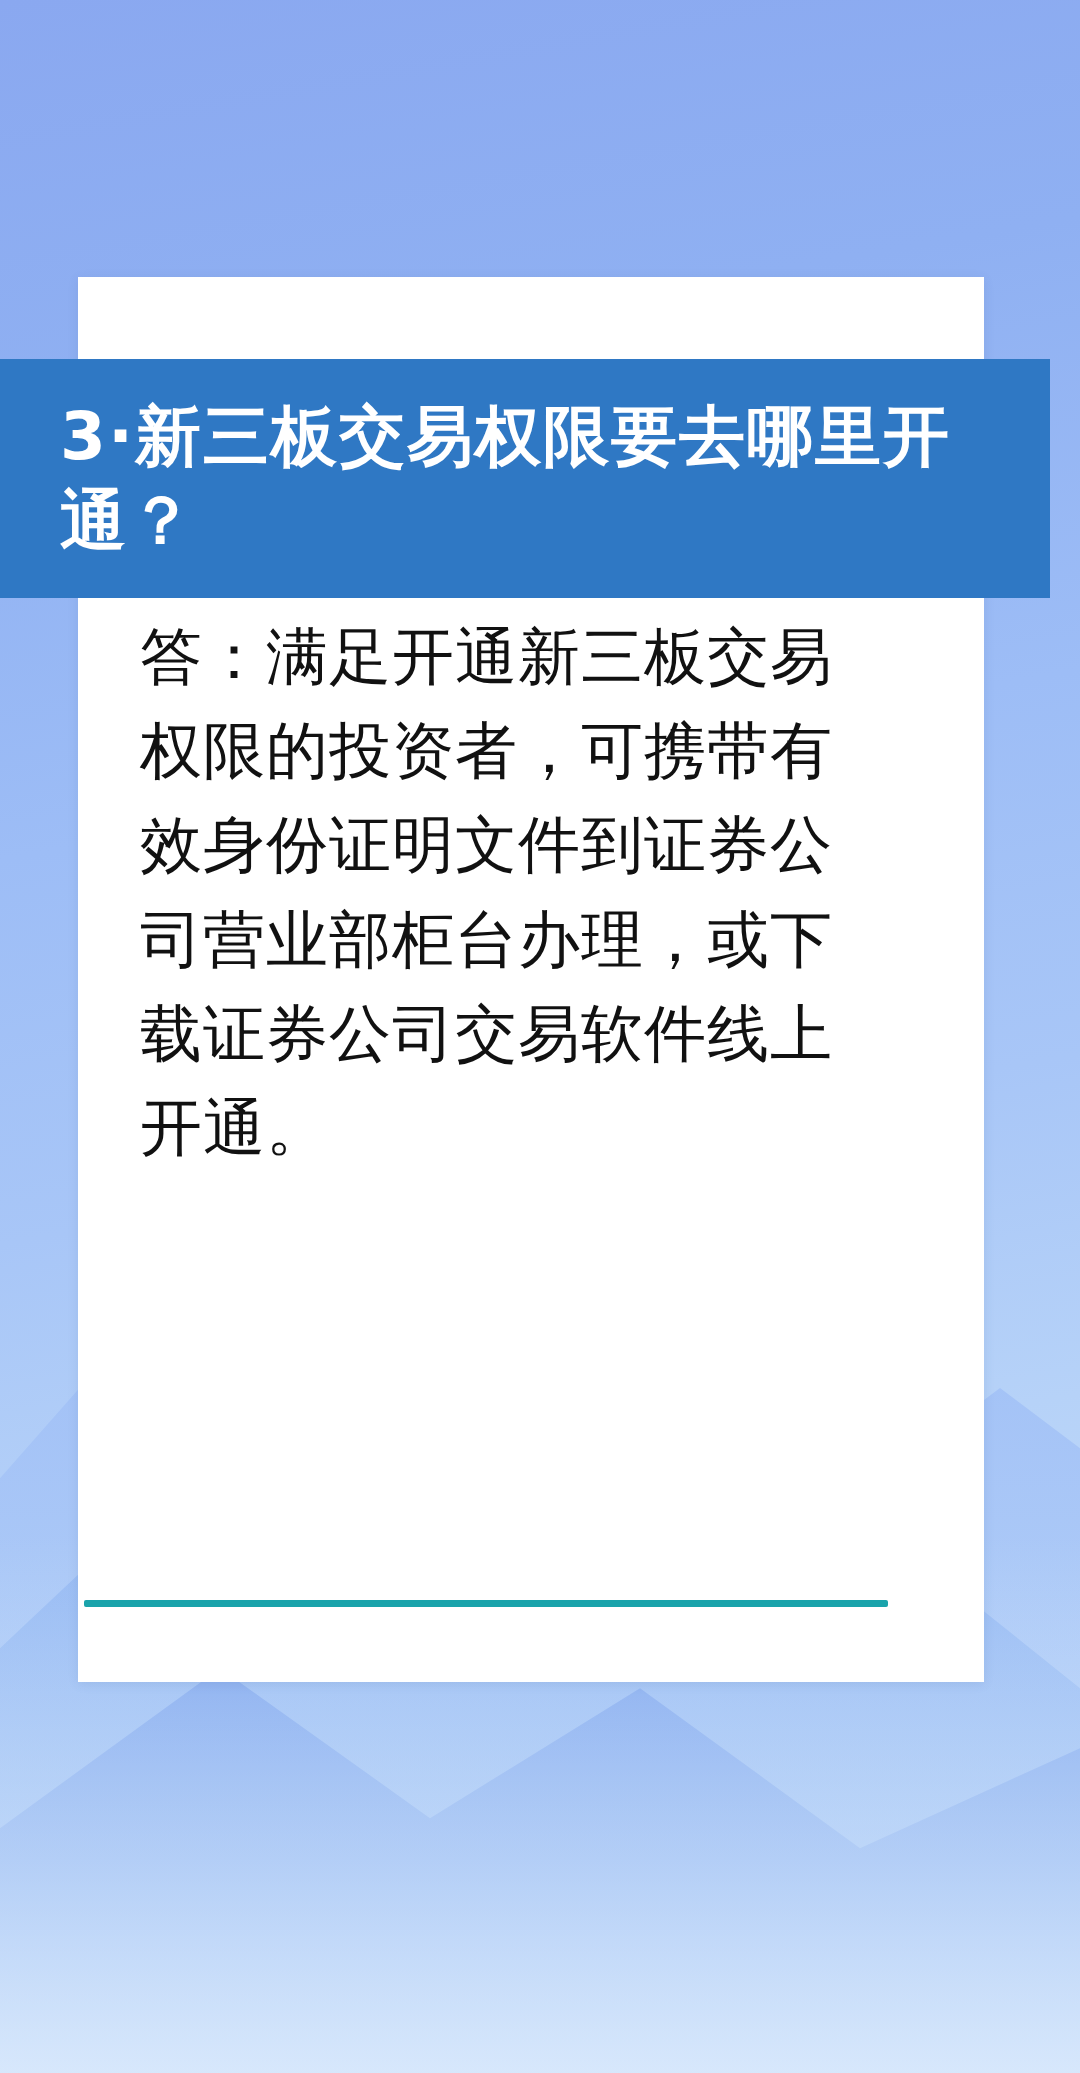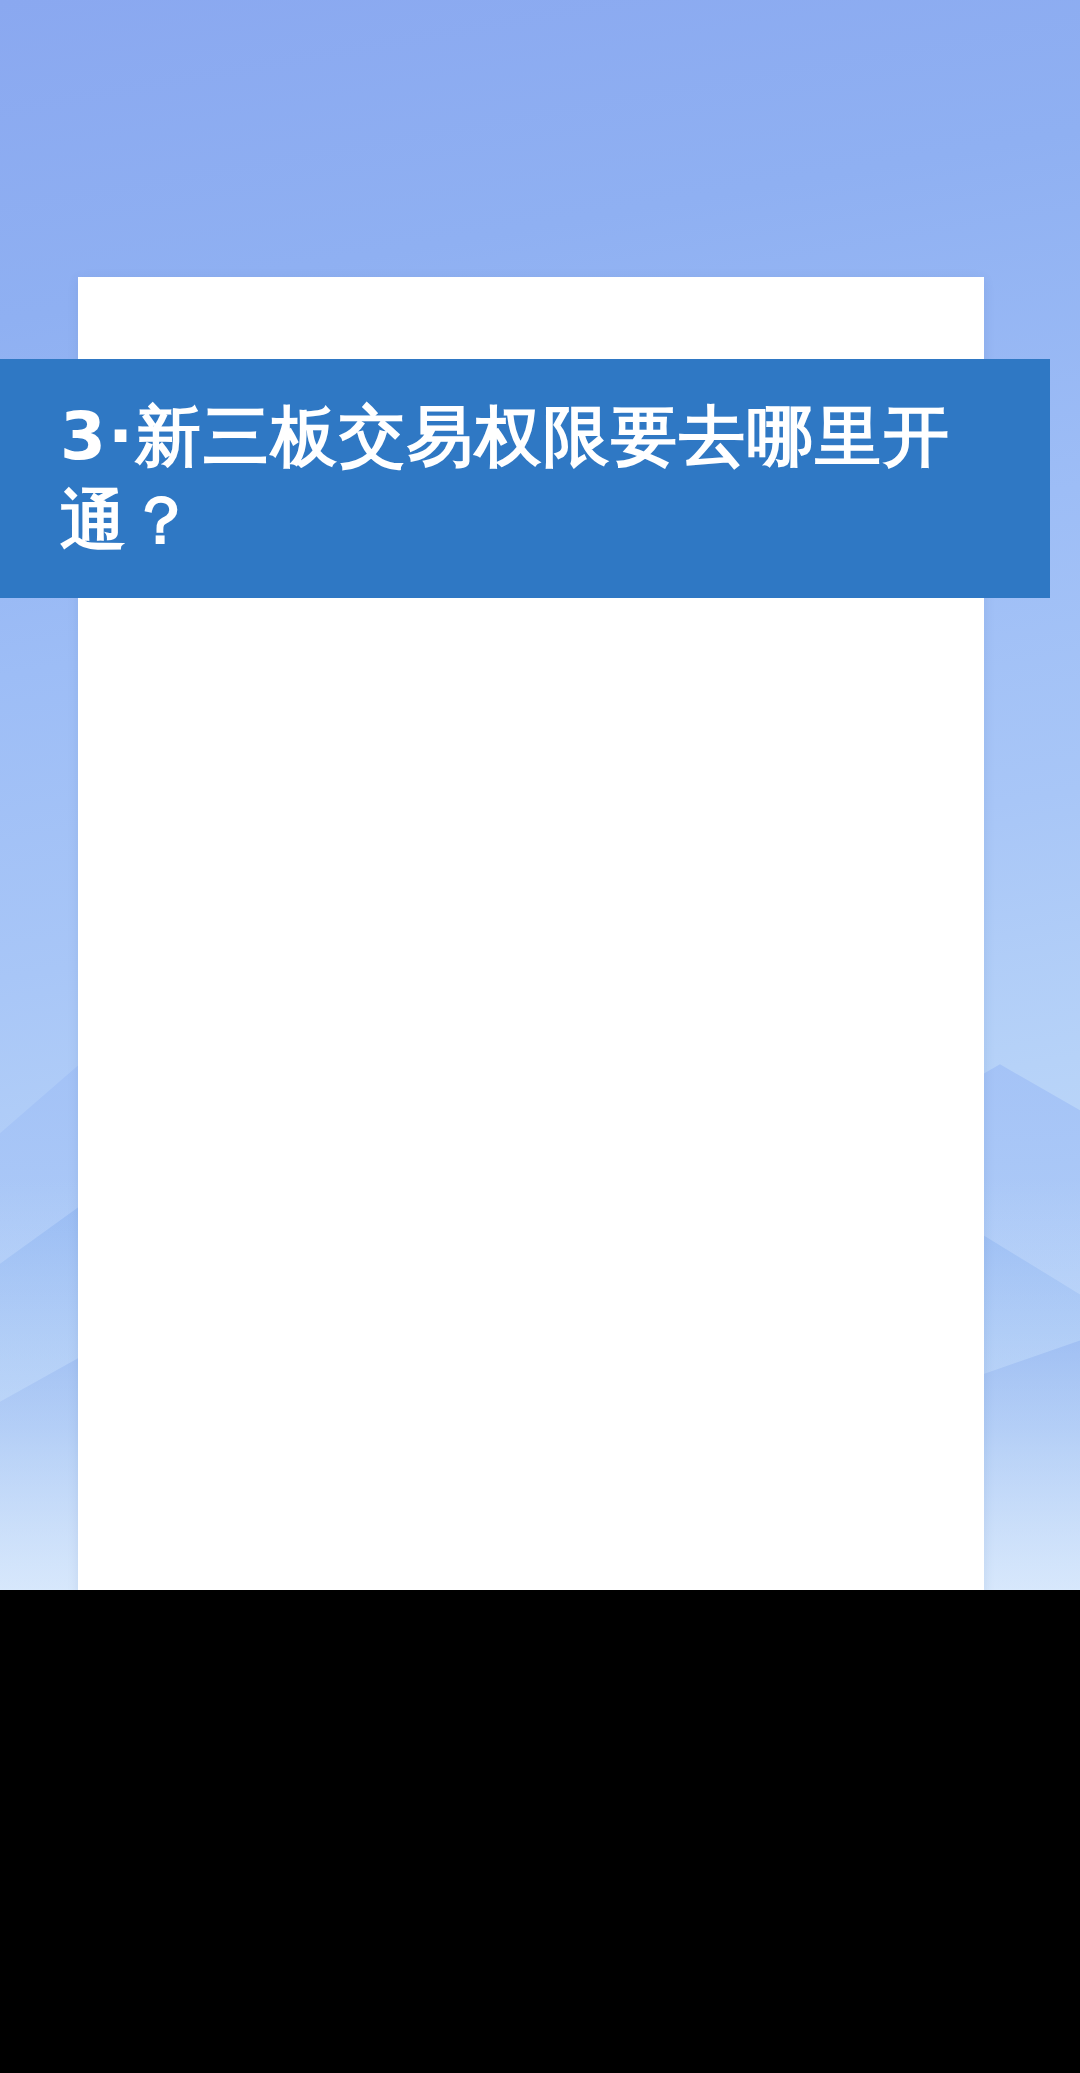--- a/index.html
+++ b/index.html
@@ -10,7 +10,7 @@
   #poster {
     position: relative;
     width: 1080px;
-    height: 1590px;
+    height: 2073px;
     overflow: hidden;
     font-family: "Liberation Sans", sans-serif;
     background: linear-gradient(170deg, #8aa8f0 0%, #8fb0f2 18%, #9dbdf6 38%, #a8c6f7 55%, #b6d2f8 70%, #c3dcf9 85%, #cfe4fb 100%);

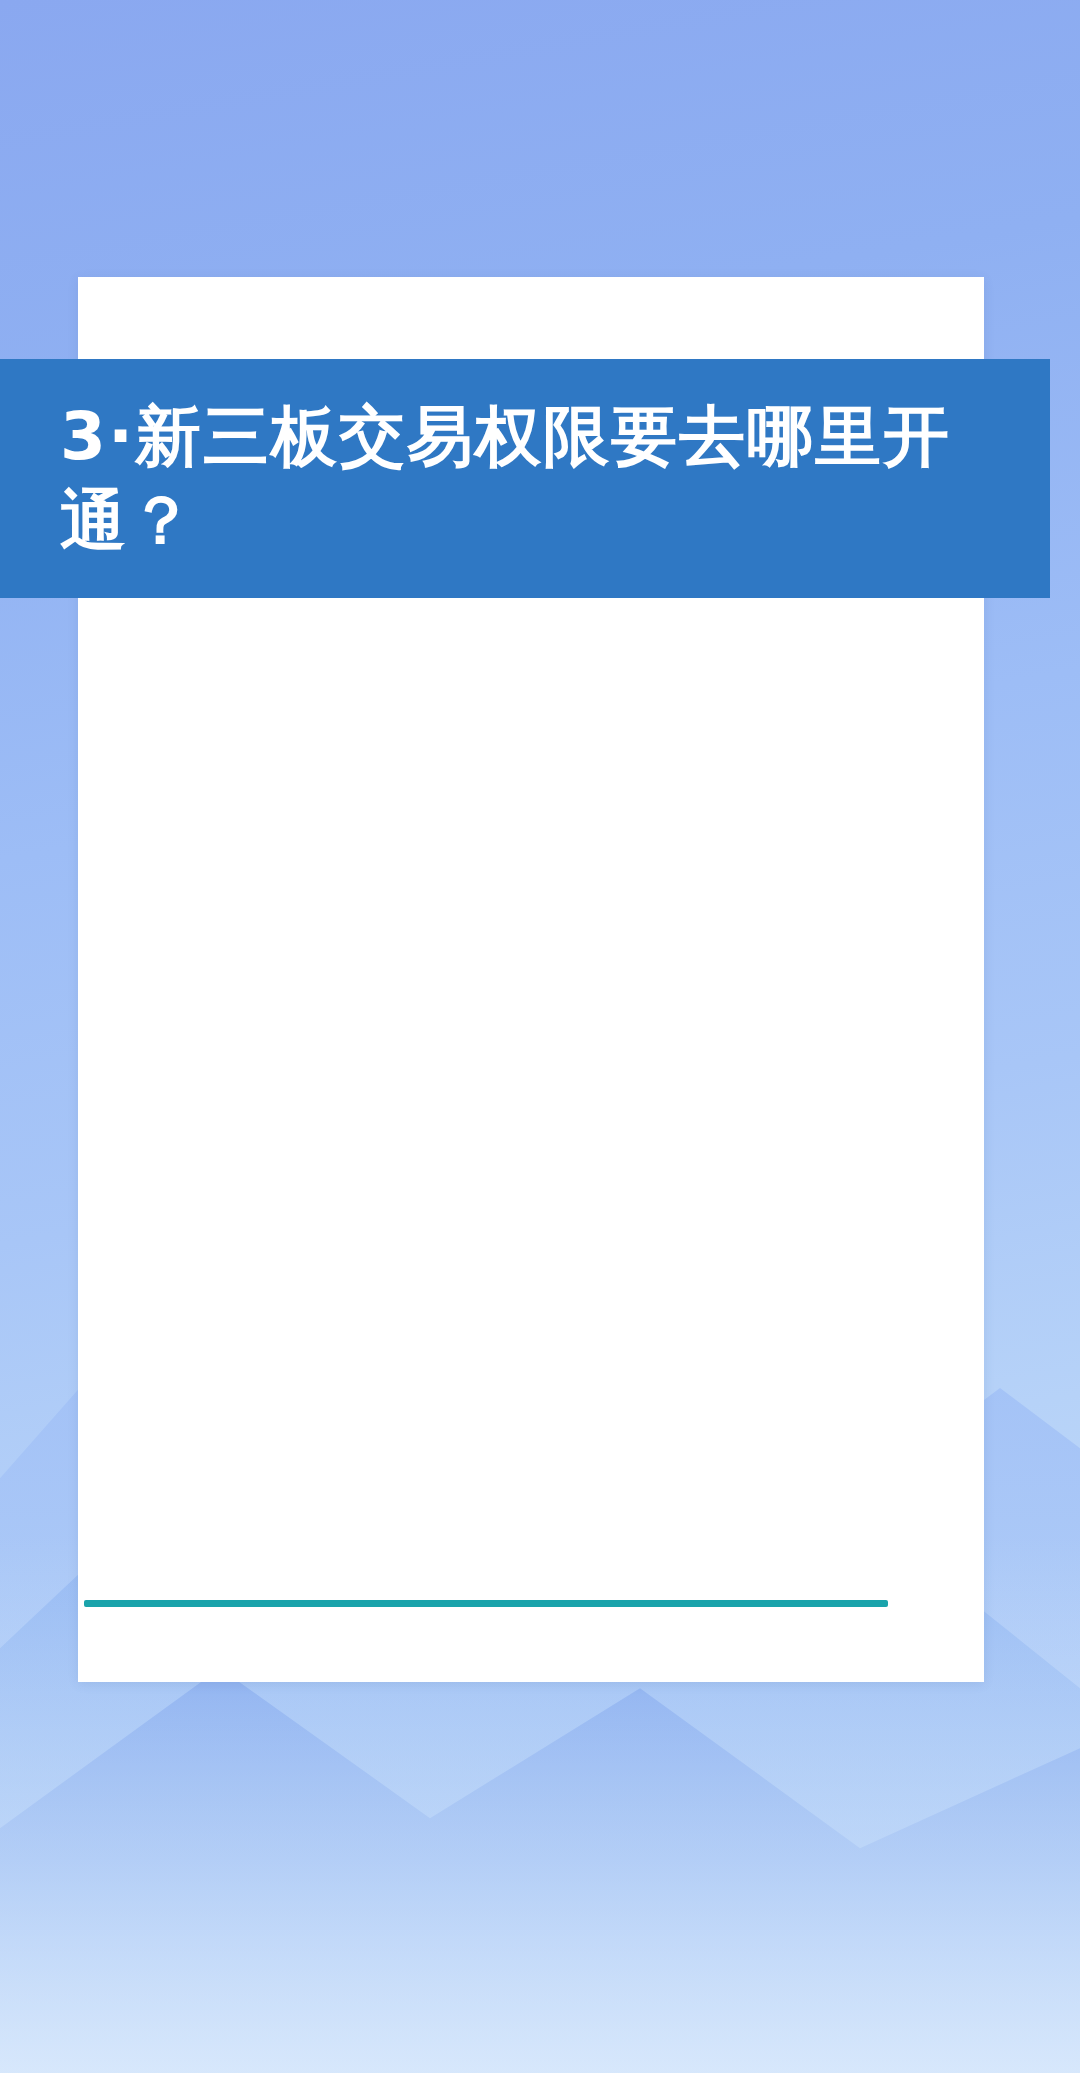--- a/index.html
+++ b/index.html
@@ -126,6 +126,9 @@
     <div class="title-text">3·新三板交易权限要去哪里开通？</div>
   </div>
 
+  <div class="answer-wrap">
+    <div class="answer-text">答：满足开通新三板交易权限的投资者，可携带有效身份证明文件到证券公司营业部柜台办理，或下载证券公司交易软件线上开通。</div>
+  </div>
 
   <div class="rule"></div>
 

